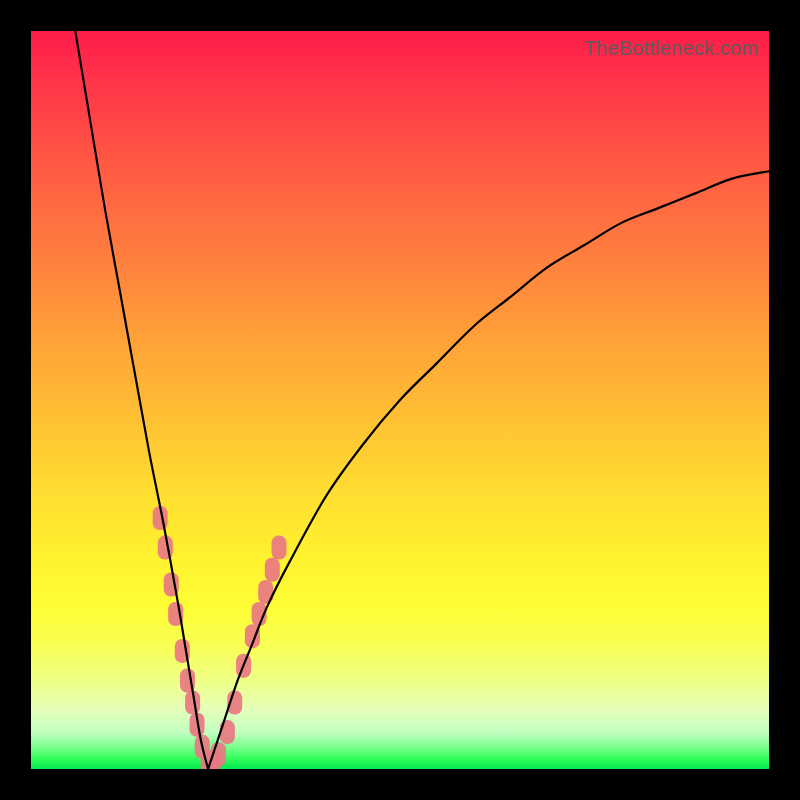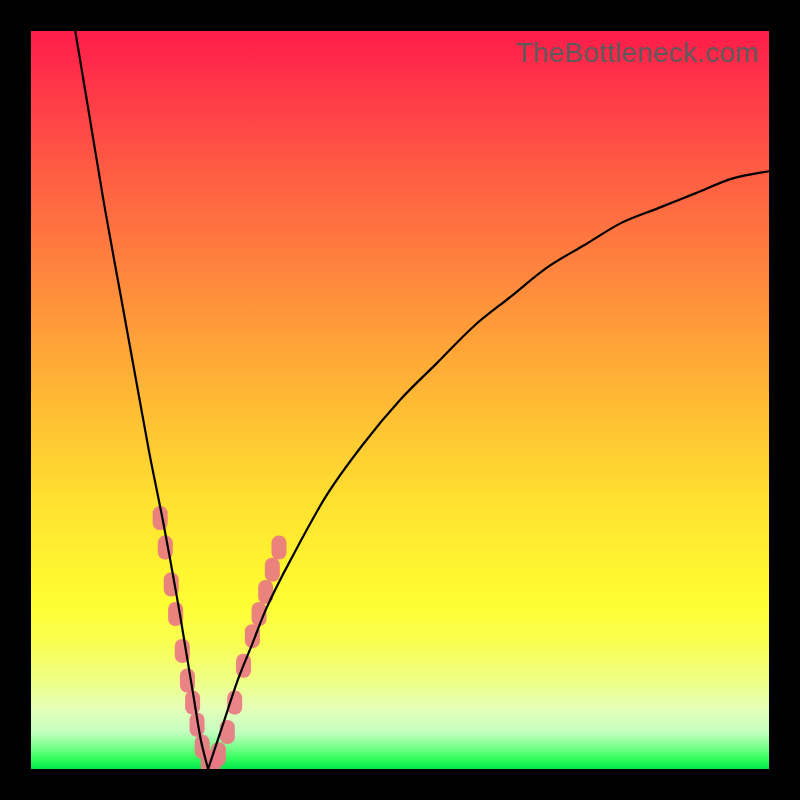--- a/index.html
+++ b/index.html
@@ -53,7 +53,7 @@
     top: 6px;
     right: 10px;
     color: #5b5b5b;
-    font-size: 28px;
+    font-size: 20px;
     font-weight: 500;
     letter-spacing: 0.2px;
     user-select: none;

